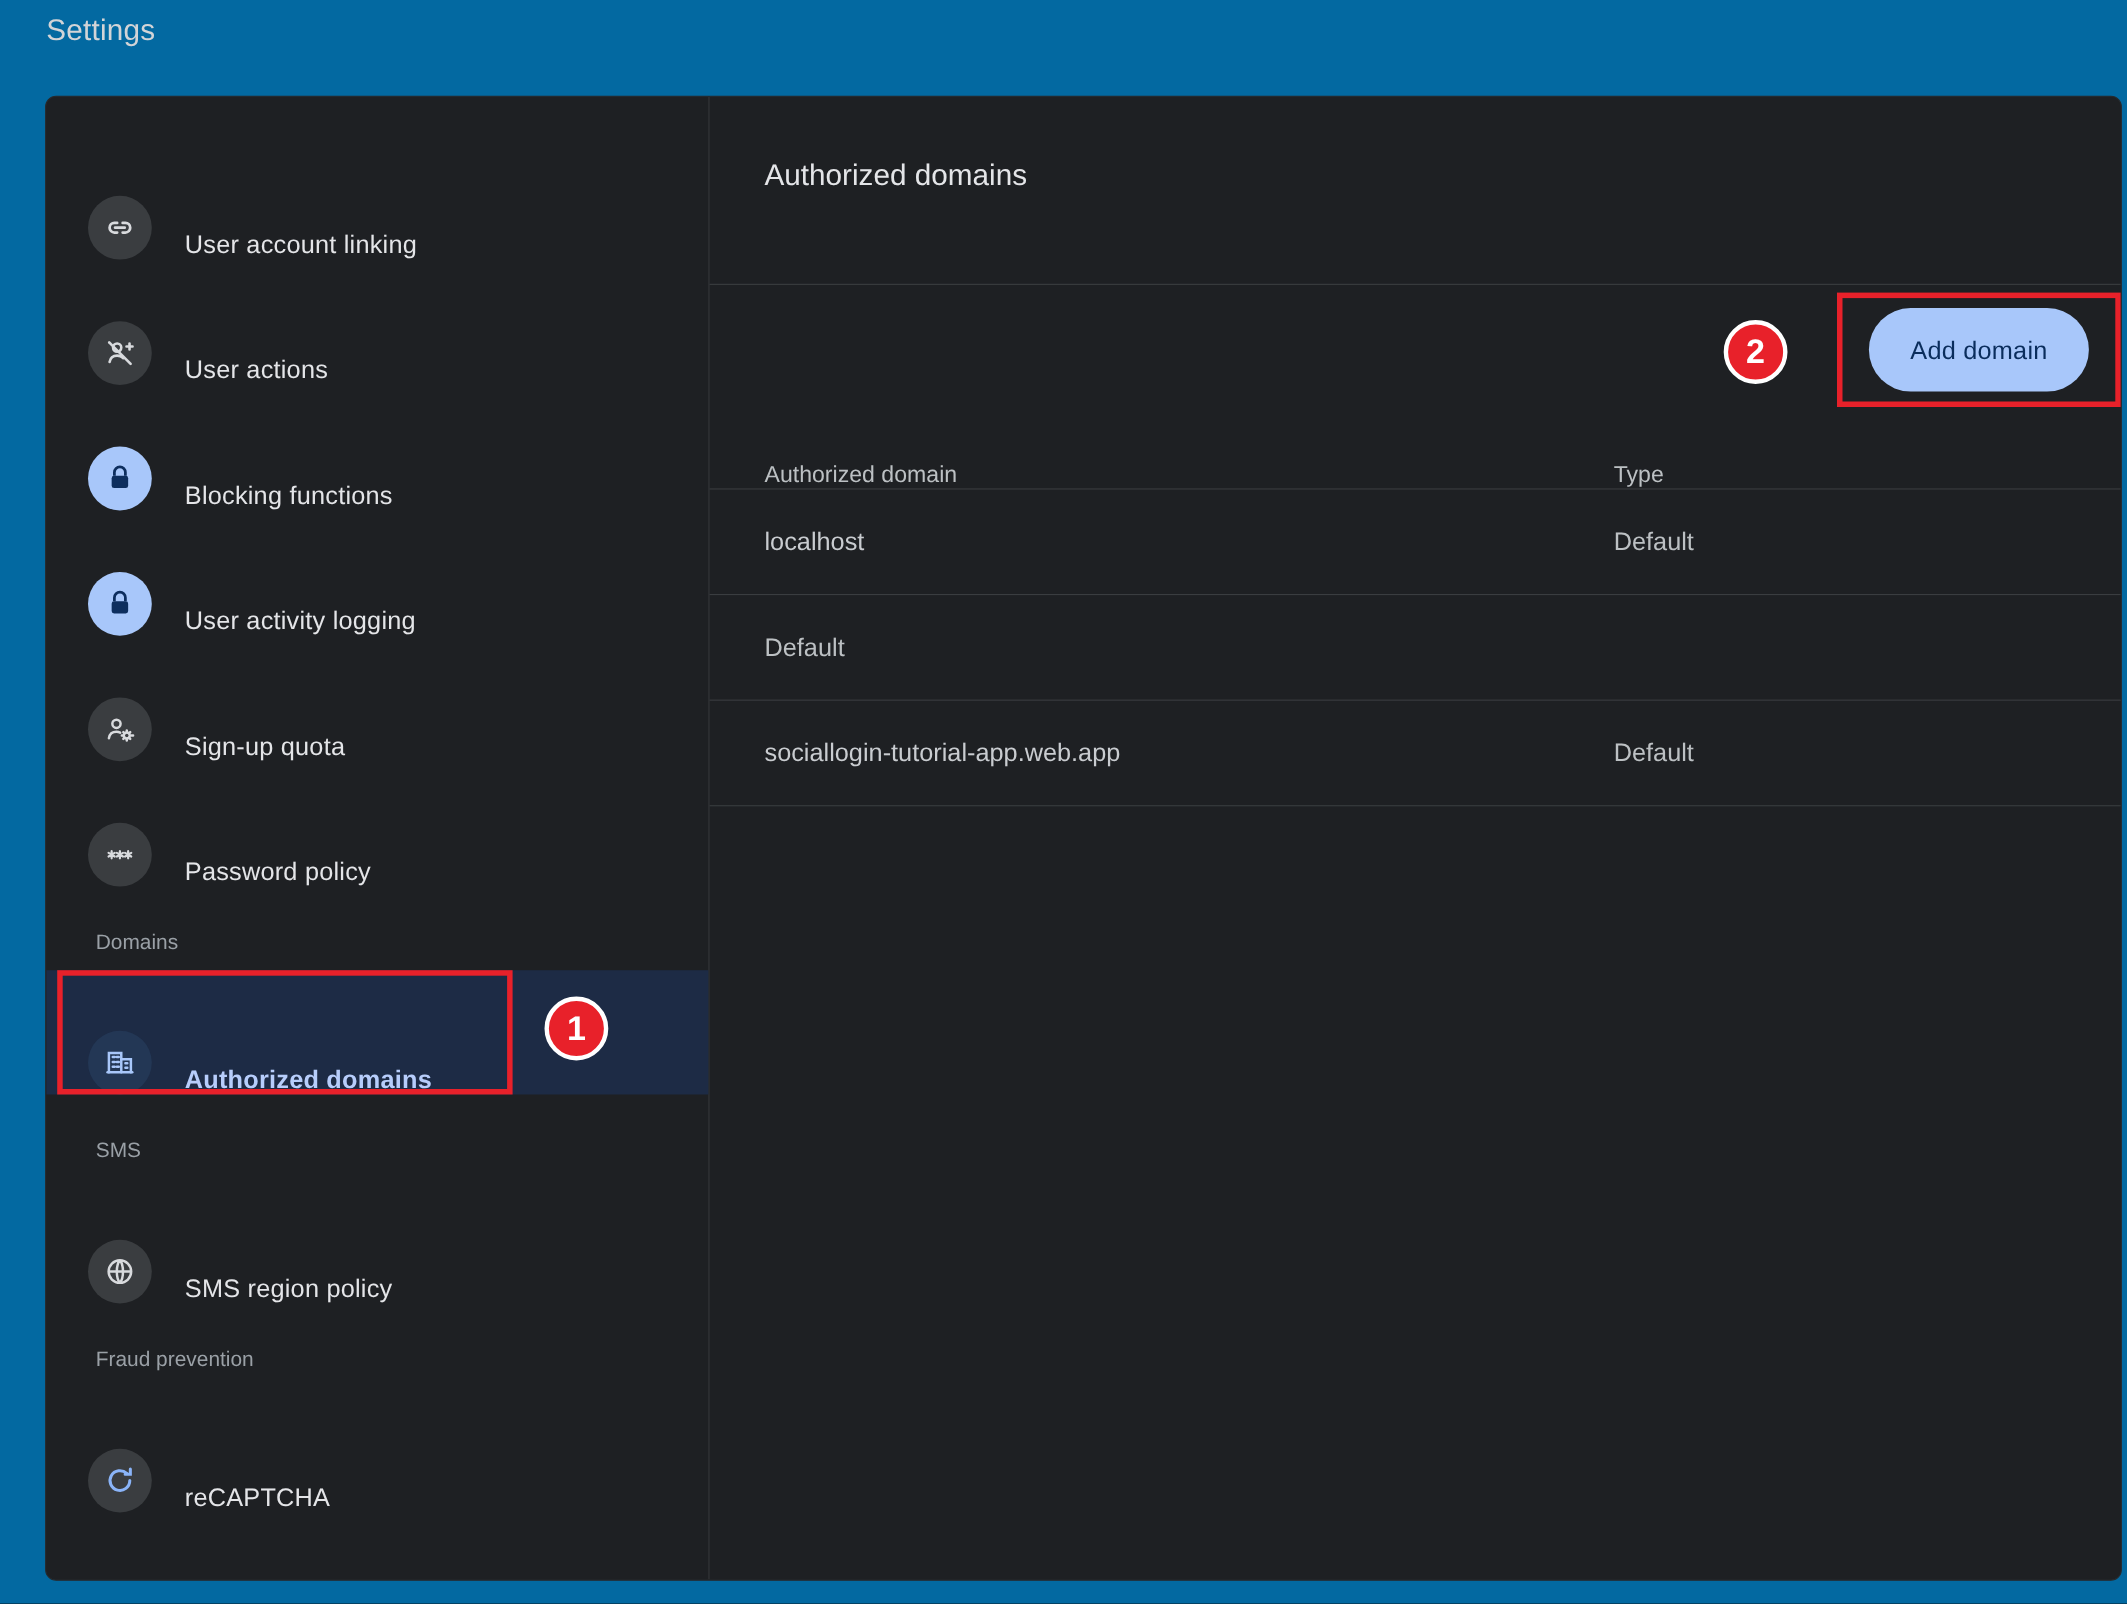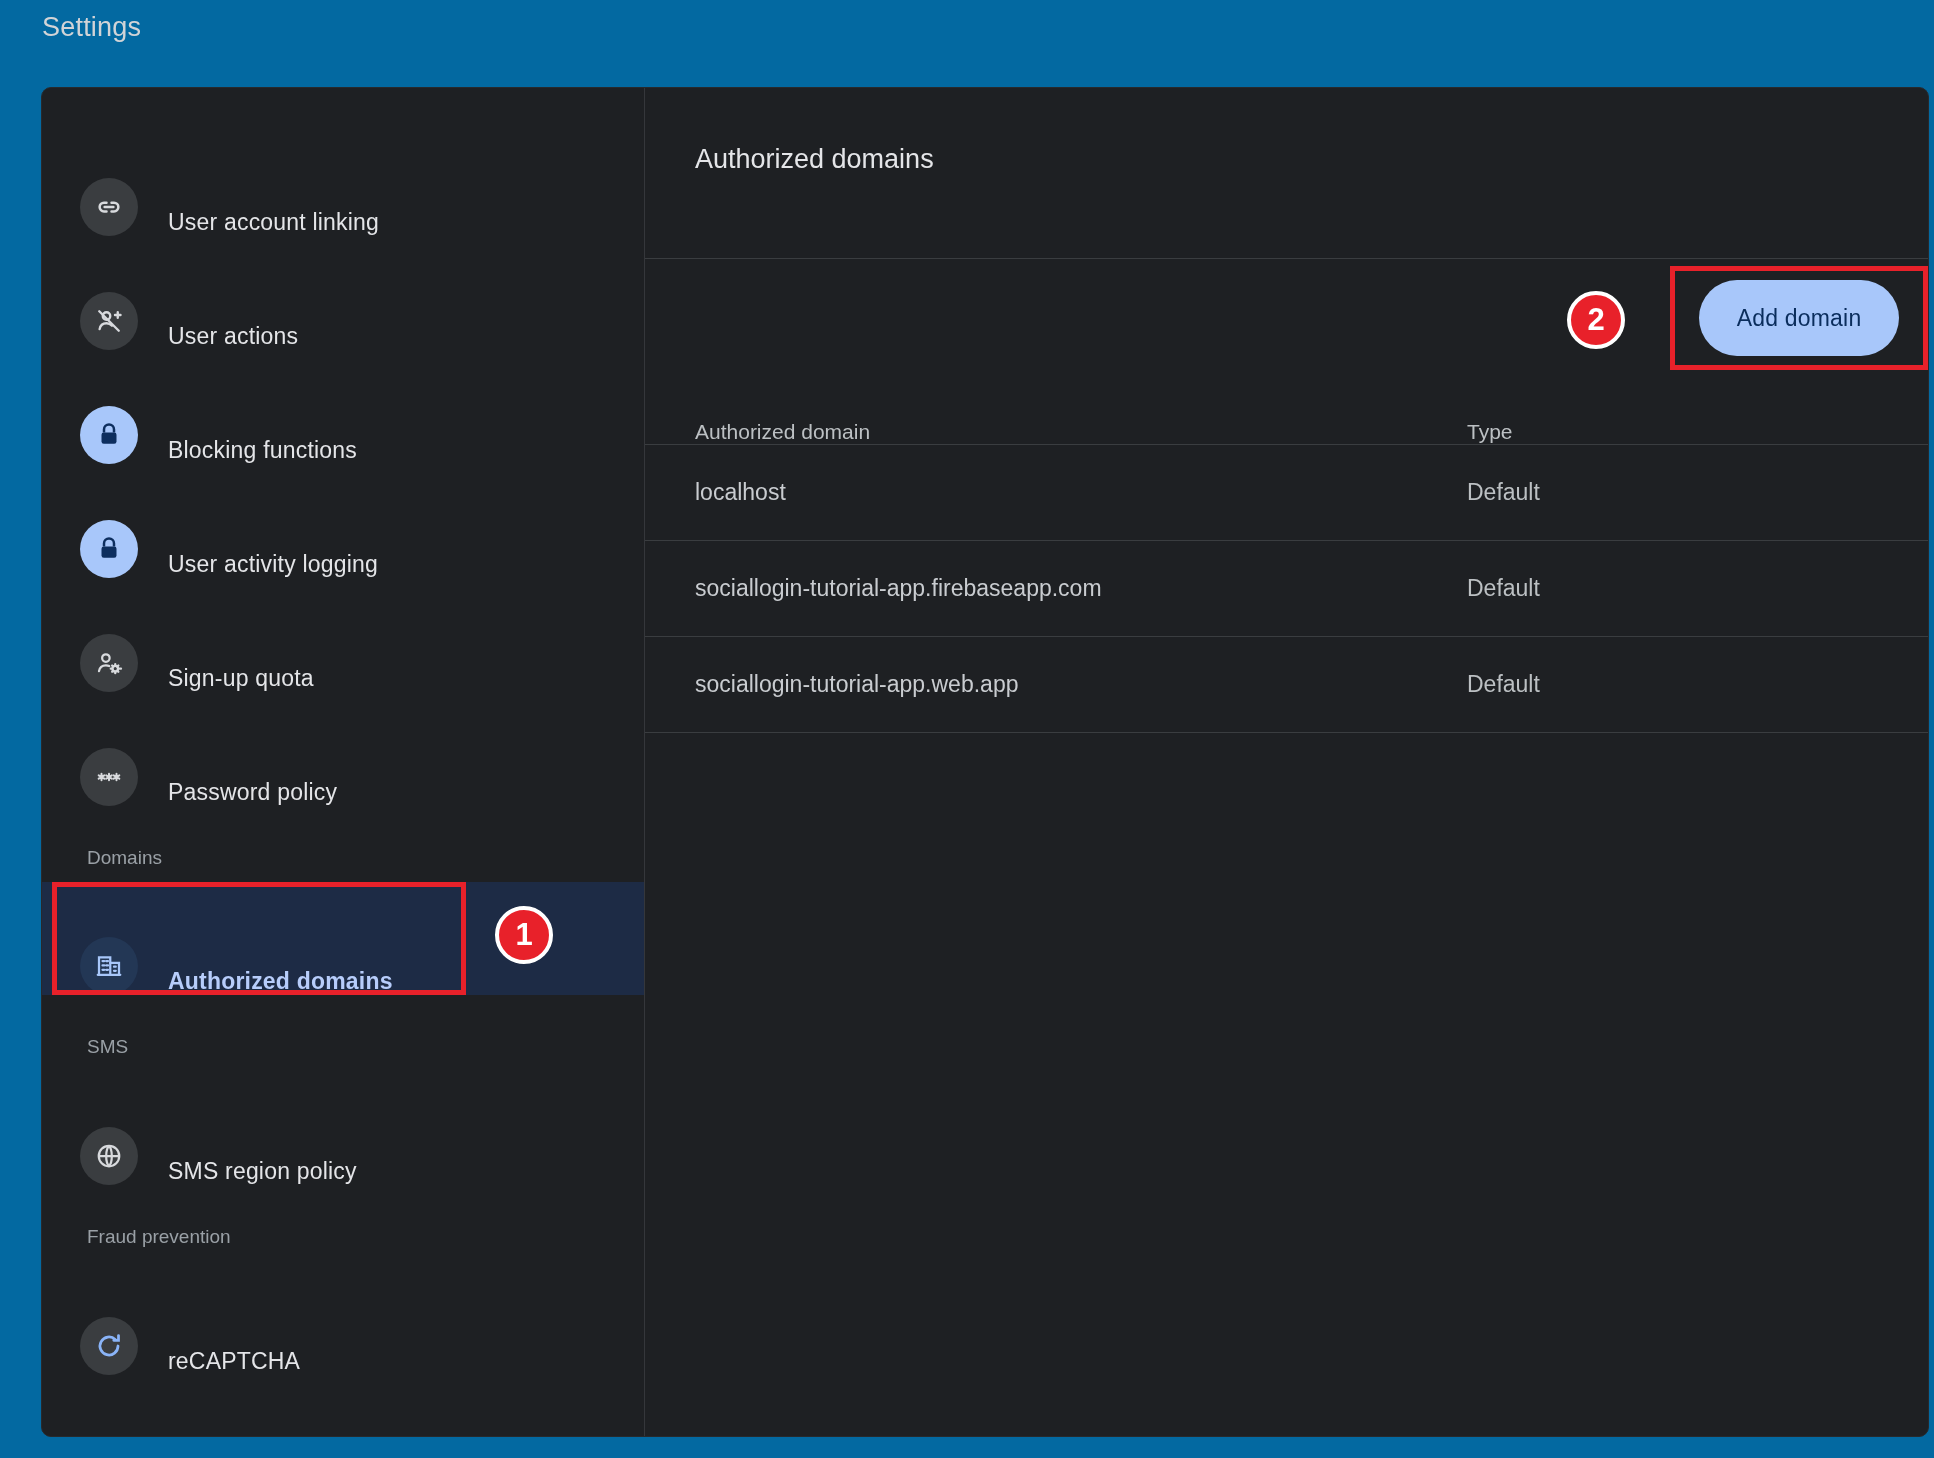--- a/index.html
+++ b/index.html
@@ -226,7 +226,6 @@
           <span class="col-type">Default</span>
         </div>
         <div class="t-row">
-          <span class="col-domain">sociallogin-tutorial-app.firebaseapp.com</span>
           <span class="col-type">Default</span>
         </div>
         <div class="t-row">

